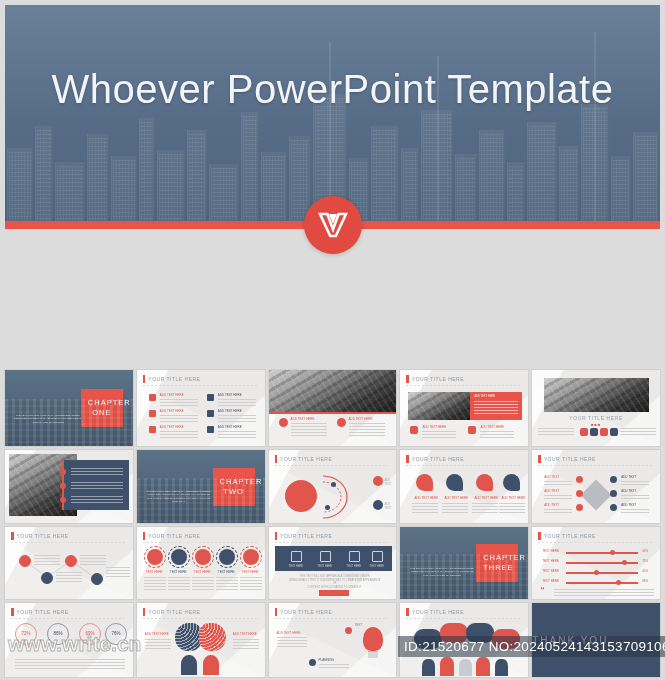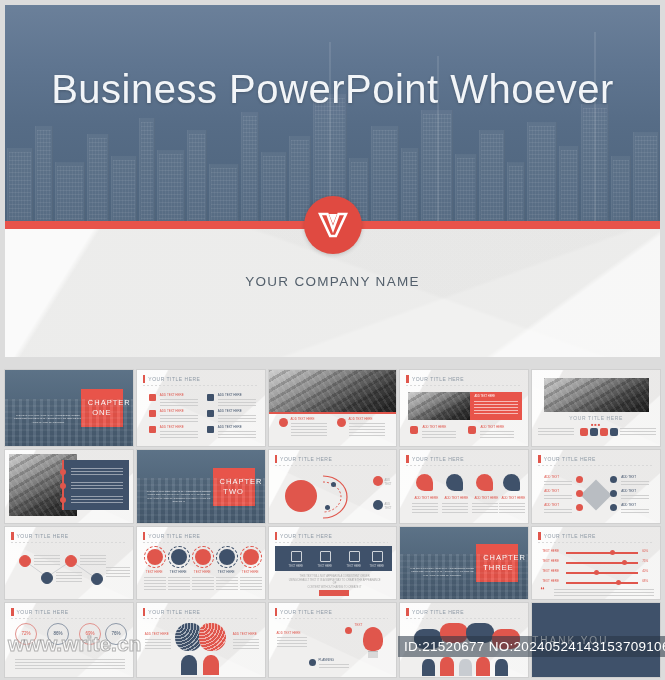--- a/index.html
+++ b/index.html
@@ -204,7 +204,7 @@
       <span class="spire" style="left:432px; height:166px;"></span>
       <span class="spire" style="left:589px; height:190px;"></span>
     </div>
-    <div class="hero-title">Business PowerPoint Whoever</div>
+    <div class="hero-title">Whoever PowerPoint Template</div>
   </div>
 
   <div class="redband"></div>

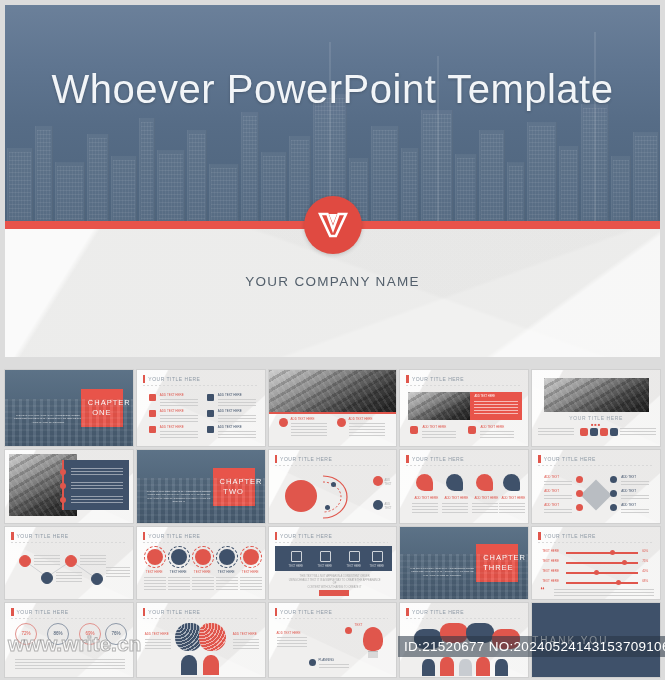--- a/index.html
+++ b/index.html
@@ -216,9 +216,6 @@
     </svg>
   </div>
 
-  <div class="band-area">
-    <div class="company">YOUR COMPANY NAME</div>
-  </div>
 
   <div class="grid">
 

